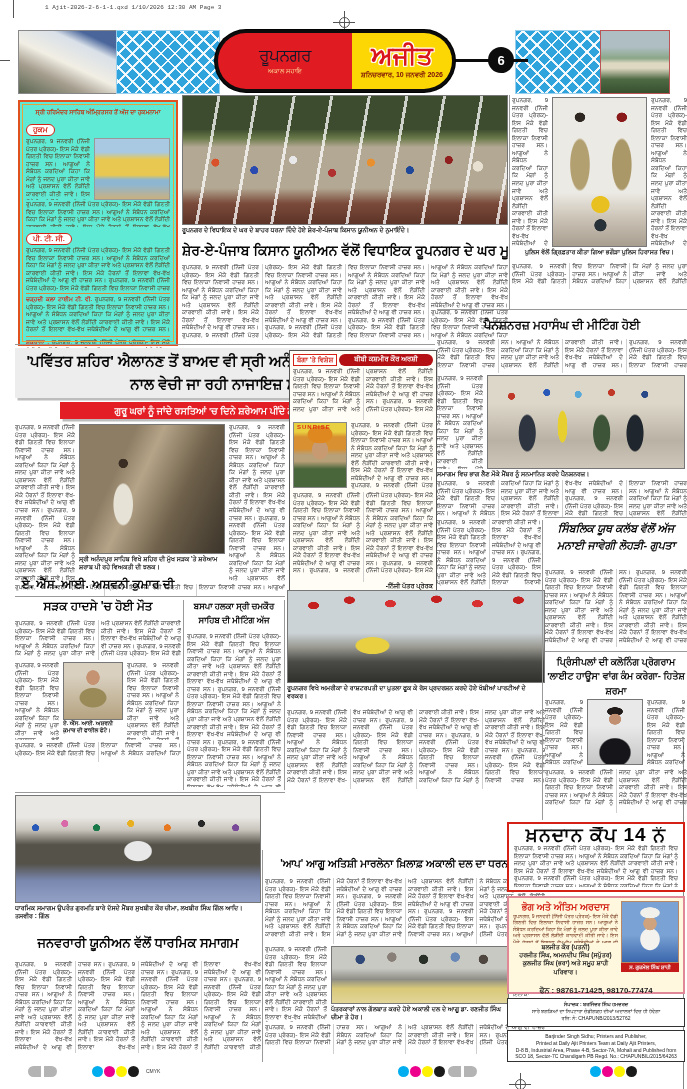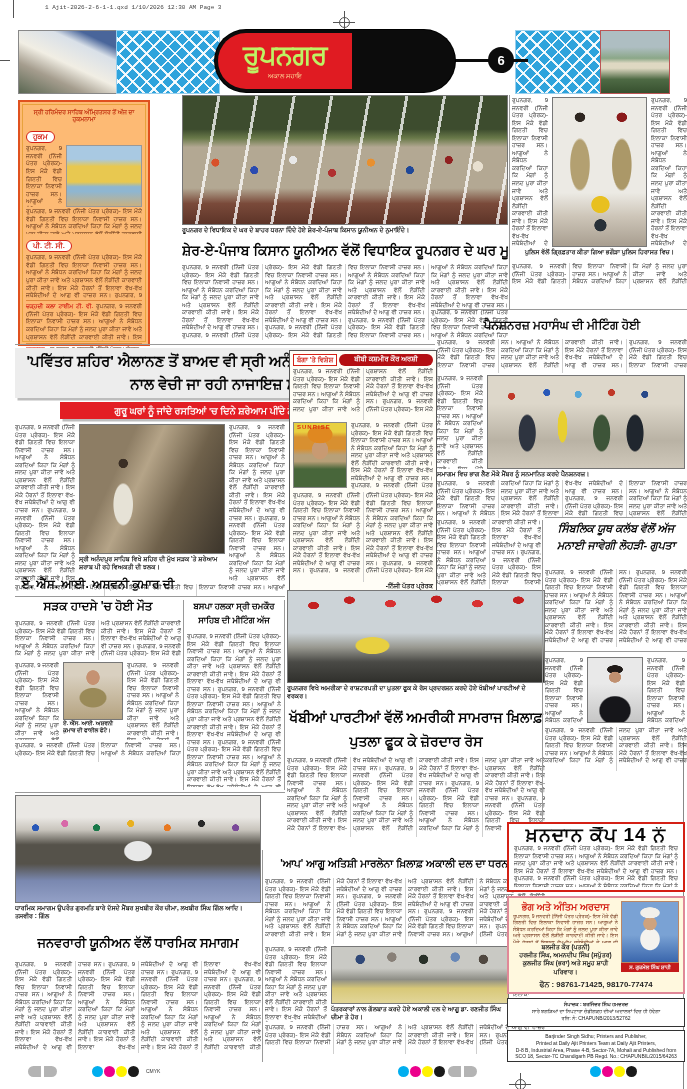--- a/index.html
+++ b/index.html
@@ -34,7 +34,7 @@
       display:flex;flex-direction:column;align-items:center;justify-content:center;}
   .mast-yellow{flex:1;background:#fcd703;border-radius:0 30px 30px 0;margin:3px 3px 3px 0;
       display:flex;flex-direction:column;align-items:center;justify-content:center;}
-  .t-edition{color:#bef264;font-weight:bold;font-size:27px;line-height:1;letter-spacing:-.5px;}
+  .t-edition{color:#0f172a;font-weight:normal;font-size:17px;line-height:1;letter-spacing:-.5px;}
   .t-tag{color:#ffe9a0;font-size:6.5px;margin-top:3px;}
   .t-title{color:#d8161c;font-weight:bold;font-size:25px;line-height:1;
       text-shadow:1px 1px 0 #fff,-1px -1px 0 #fff,1px -1px 0 #fff,-1px 1px 0 #fff;}

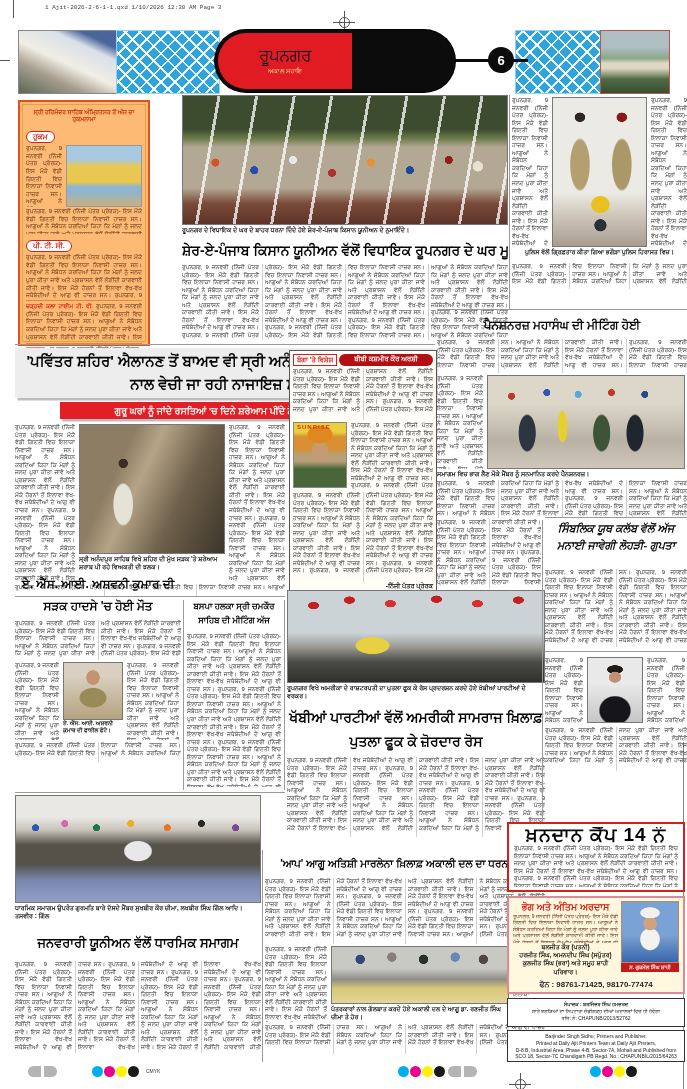--- a/index.html
+++ b/index.html
@@ -200,6 +200,10 @@
         <span class="t-edition">ਰੂਪਨਗਰ</span>
         <span class="t-tag">ਅਕਾਲ ਸਹਾਇ</span>
       </div>
+      <div class="mast-yellow">
+        <span class="t-title">ਅਜੀਤ</span>
+        <span class="t-date">ਸ਼ਨਿਚਰਵਾਰ, 10 ਜਨਵਰੀ 2026</span>
+      </div>
     </div>
     <div class="page-circle">6</div>
   </div>

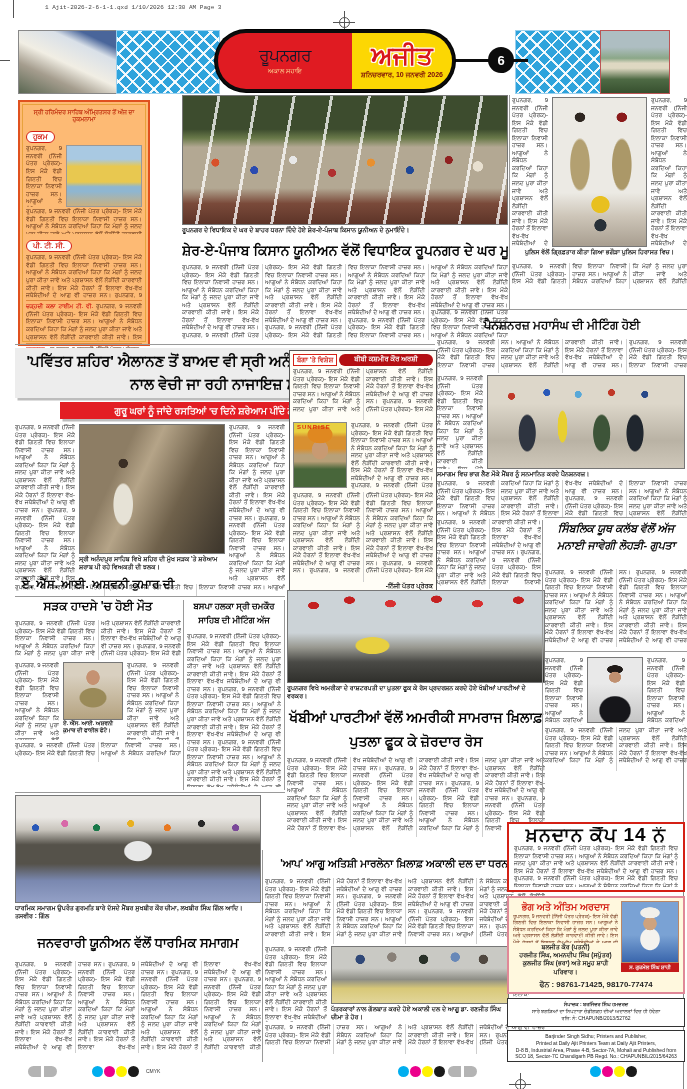--- a/index.html
+++ b/index.html
@@ -43,7 +43,7 @@
   .page-circle{position:absolute;left:470px;top:17px;width:26px;height:26px;border-radius:50%;
       background:#0c0c0c;color:#fff;font-weight:bold;font-size:13px;display:flex;align-items:center;justify-content:center;}
   
-  .hukam{position:absolute;left:18px;top:100px;width:132px;height:246px;background:#fdba74;
+  .hukam{position:absolute;left:18px;top:100px;width:160px;height:246px;background:#5eead4;
       border:2px solid #e0511f;outline:1px solid #e8a23c;outline-offset:-5px;padding:7px 6px 4px;box-sizing:border-box;}
   .hukam-title{font-size:6px;font-weight:bold;color:#c23310;text-align:center;line-height:1.2;margin-bottom:2px;}
   .hukam-label{display:inline-block;border:1px solid #d42015;border-radius:7px;color:#d42015;font-weight:bold;

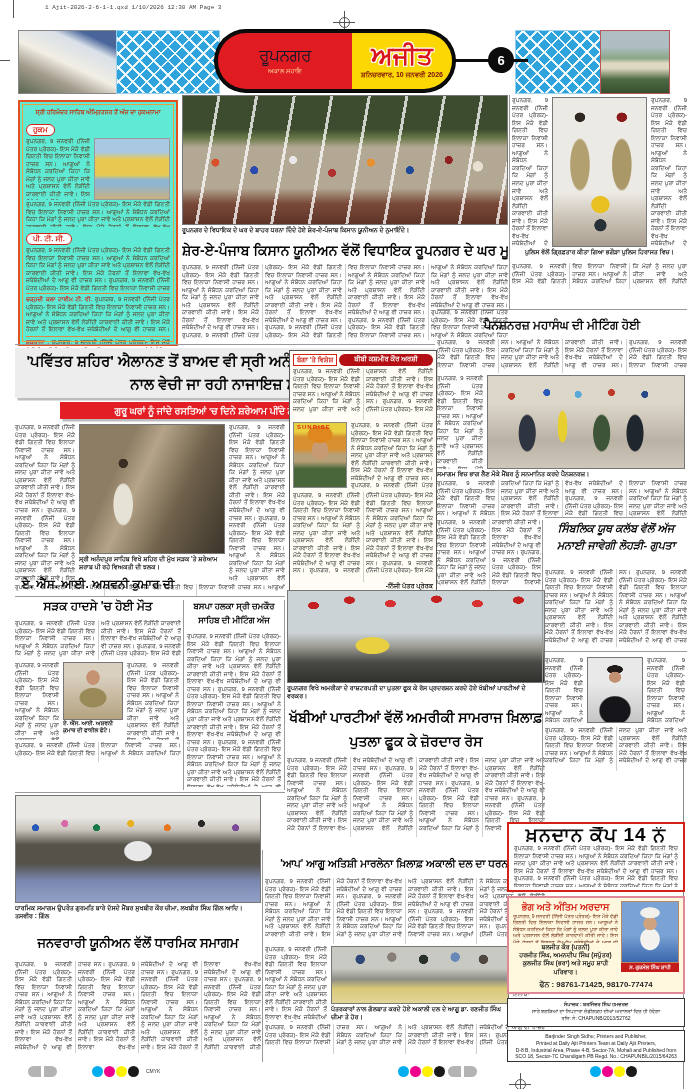--- a/index.html
+++ b/index.html
@@ -372,7 +372,7 @@
 
   <div class="vline" style="left:183px;top:600px;height:190px;"></div>
   <div class="abs" style="left:187px;top:600px;width:94px;">
-    <div class="hl" style="font-size:8.5px;line-height:1.6;height:30px;">ਬਸਪਾ ਹਲਕਾ ਸ੍ਰੀ ਚਮਕੌਰ ਸਾਹਿਬ ਦੀ ਮੀਟਿੰਗ ਅੱਜ</div>
+    <div class="hl" style="font-size:8.5px;line-height:1.6;height:30px;font-family:Liberation Serif, serif;">ਬਸਪਾ ਹਲਕਾ ਸ੍ਰੀ ਚਮਕੌਰ ਸਾਹਿਬ ਦੀ ਮੀਟਿੰਗ ਅੱਜ</div>
     <div style="height:154px;margin-top:3px;">
         <div class="body-sm">ਰੂਪਨਗਰ, 9 ਜਨਵਰੀ (ਨਿੱਜੀ ਪੱਤਰ ਪ੍ਰੇਰਕ)- ਇਸ ਮੌਕੇ ਵੱਡੀ ਗਿਣਤੀ ਵਿਚ ਇਲਾਕਾ ਨਿਵਾਸੀ ਹਾਜ਼ਰ ਸਨ। ਆਗੂਆਂ ਨੇ ਸੰਬੋਧਨ ਕਰਦਿਆਂ ਕਿਹਾ ਕਿ ਮੰਗਾਂ ਨੂੰ ਜਲਦ ਪੂਰਾ ਕੀਤਾ ਜਾਵੇ ਅਤੇ ਪ੍ਰਸ਼ਾਸਨ ਵੱਲੋਂ ਲੋੜੀਂਦੀ ਕਾਰਵਾਈ ਕੀਤੀ ਜਾਵੇ। ਇਸ ਮੌਕੇ ਹੋਰਨਾਂ ਤੋਂ ਇਲਾਵਾ ਵੱਖ-ਵੱਖ ਜਥੇਬੰਦੀਆਂ ਦੇ ਆਗੂ ਵੀ ਹਾਜ਼ਰ ਸਨ। ਰੂਪਨਗਰ, 9 ਜਨਵਰੀ (ਨਿੱਜੀ ਪੱਤਰ ਪ੍ਰੇਰਕ)- ਇਸ ਮੌਕੇ ਵੱਡੀ ਗਿਣਤੀ ਵਿਚ ਇਲਾਕਾ ਨਿਵਾਸੀ ਹਾਜ਼ਰ ਸਨ। ਆਗੂਆਂ ਨੇ ਸੰਬੋਧਨ ਕਰਦਿਆਂ ਕਿਹਾ ਕਿ ਮੰਗਾਂ ਨੂੰ ਜਲਦ ਪੂਰਾ ਕੀਤਾ ਜਾਵੇ ਅਤੇ ਪ੍ਰਸ਼ਾਸਨ ਵੱਲੋਂ ਲੋੜੀਂਦੀ ਕਾਰਵਾਈ ਕੀਤੀ ਜਾਵੇ। ਇਸ ਮੌਕੇ ਹੋਰਨਾਂ ਤੋਂ ਇਲਾਵਾ ਵੱਖ-ਵੱਖ ਜਥੇਬੰਦੀਆਂ ਦੇ ਆਗੂ ਵੀ ਹਾਜ਼ਰ ਸਨ। ਰੂਪਨਗਰ, 9 ਜਨਵਰੀ (ਨਿੱਜੀ ਪੱਤਰ ਪ੍ਰੇਰਕ)- ਇਸ ਮੌਕੇ ਵੱਡੀ ਗਿਣਤੀ ਵਿਚ ਇਲਾਕਾ ਨਿਵਾਸੀ ਹਾਜ਼ਰ ਸਨ। ਆਗੂਆਂ ਨੇ ਸੰਬੋਧਨ ਕਰਦਿਆਂ ਕਿਹਾ ਕਿ ਮੰਗਾਂ ਨੂੰ ਜਲਦ ਪੂਰਾ ਕੀਤਾ ਜਾਵੇ ਅਤੇ ਪ੍ਰਸ਼ਾਸਨ ਵੱਲੋਂ ਲੋੜੀਂਦੀ ਕਾਰਵਾਈ ਕੀਤੀ ਜਾਵੇ। ਇਸ ਮੌਕੇ ਹੋਰਨਾਂ ਤੋਂ ਇਲਾਵਾ ਵੱਖ-ਵੱਖ ਜਥੇਬੰਦੀਆਂ ਦੇ ਆਗੂ ਵੀ ਹਾਜ਼ਰ ਸਨ। ਰੂਪਨਗਰ, 9 ਜਨਵਰੀ (ਨਿੱਜੀ ਪੱਤਰ ਪ੍ਰੇਰਕ)- ਇਸ ਮੌਕੇ ਵੱਡੀ ਗਿਣਤੀ ਵਿਚ ਇਲਾਕਾ ਨਿਵਾਸੀ ਹਾਜ਼ਰ ਸਨ। ਆਗੂਆਂ ਨੇ ਸੰਬੋਧਨ ਕਰਦਿਆਂ ਕਿਹਾ ਕਿ ਮੰਗਾਂ ਨੂੰ ਜਲਦ ਪੂਰਾ ਕੀਤਾ ਜਾਵੇ ਅਤੇ ਪ੍ਰਸ਼ਾਸਨ ਵੱਲੋਂ ਲੋੜੀਂਦੀ ਕਾਰਵਾਈ ਕੀਤੀ ਜਾਵੇ। ਇਸ ਮੌਕੇ ਹੋਰਨਾਂ ਤੋਂ ਇਲਾਵਾ ਵੱਖ-ਵੱਖ ਜਥੇਬੰਦੀਆਂ ਦੇ ਆਗੂ ਵੀ ਹਾਜ਼ਰ ਸਨ। ਰੂਪਨਗਰ, 9 ਜਨਵਰੀ (ਨਿੱਜੀ ਪੱਤਰ ਪ੍ਰੇਰਕ)- ਇਸ ਮੌਕੇ ਵੱਡੀ ਗਿਣਤੀ ਵਿਚ ਇਲਾਕਾ ਨਿਵਾਸੀ ਹਾਜ਼ਰ ਸਨ। ਆਗੂਆਂ ਨੇ ਸੰਬੋਧਨ ਕਰਦਿਆਂ ਕਿਹਾ ਕਿ ਮੰਗਾਂ ਨੂੰ ਜਲਦ ਪੂਰਾ ਕੀਤਾ ਜਾਵੇ ਅਤੇ ਪ੍ਰਸ਼ਾਸਨ ਵੱਲੋਂ ਲੋੜੀਂਦੀ ਕਾਰਵਾਈ ਕੀਤੀ ਜਾਵੇ। ਇਸ ਮੌਕੇ ਹੋਰਨਾਂ ਤੋਂ ਇਲਾਵਾ ਵੱਖ-ਵੱਖ ਜਥੇਬੰਦੀਆਂ ਦੇ ਆਗੂ ਵੀ ਹਾਜ਼ਰ ਸਨ।</div>
       </div>

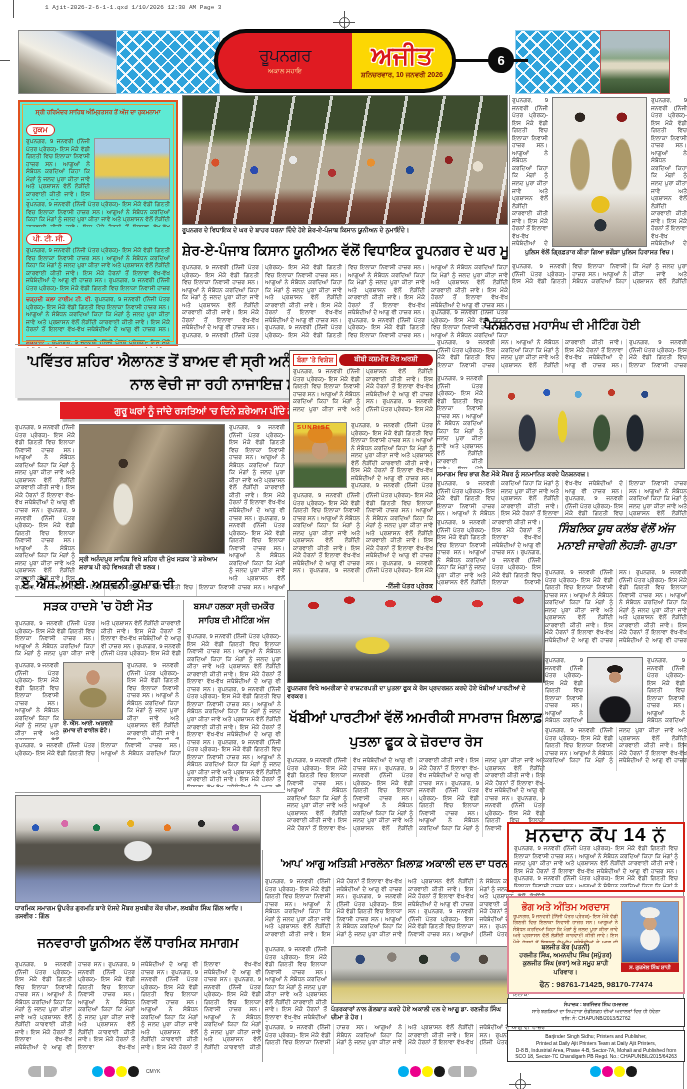--- a/index.html
+++ b/index.html
@@ -333,6 +333,7 @@
   </div>
   <div class="hline" style="left:545px;top:651px;width:142px;"></div>
   <div class="abs" style="left:545px;top:655px;width:142px;">
+    <div class="hl" style="font-size:9.5px;line-height:1.5;height:42px;">ਪ੍ਰਿੰਸੀਪਲਾਂ ਦੀ ਕਲੋਨਿੰਗ ਪ੍ਰੋਗਰਾਮ 'ਲਾਈਟ ਹਾਊਸ' ਵਾਂਗ ਕੰਮ ਕਰੇਗਾ- ਹਿਤੇਸ਼ ਸ਼ਰਮਾ</div>
     <div class="row" style="margin-top:2px;">
       <div style="width:38px;height:68px;">
           <div class="body-sm">ਰੂਪਨਗਰ, 9 ਜਨਵਰੀ (ਨਿੱਜੀ ਪੱਤਰ ਪ੍ਰੇਰਕ)- ਇਸ ਮੌਕੇ ਵੱਡੀ ਗਿਣਤੀ ਵਿਚ ਇਲਾਕਾ ਨਿਵਾਸੀ ਹਾਜ਼ਰ ਸਨ। ਆਗੂਆਂ ਨੇ ਸੰਬੋਧਨ ਕਰਦਿਆਂ ਕਿਹਾ ਕਿ ਮੰਗਾਂ ਨੂੰ ਜਲਦ ਪੂਰਾ ਕੀਤਾ ਜਾਵੇ ਅਤੇ ਪ੍ਰਸ਼ਾਸਨ ਵੱਲੋਂ ਲੋੜੀਂਦੀ ਕਾਰਵਾਈ ਕੀਤੀ ਜਾਵੇ। ਇਸ ਮੌਕੇ ਹੋਰਨਾਂ ਤੋਂ ਇਲਾਵਾ ਵੱਖ-ਵੱਖ ਜਥੇਬੰਦੀਆਂ ਦੇ ਆਗੂ ਵੀ ਹਾਜ਼ਰ ਸਨ। ਰੂਪਨਗਰ, 9 ਜਨਵਰੀ (ਨਿੱਜੀ ਪੱਤਰ ਪ੍ਰੇਰਕ)- ਇਸ ਮੌਕੇ ਵੱਡੀ ਗਿਣਤੀ ਵਿਚ ਇਲਾਕਾ ਨਿਵਾਸੀ ਹਾਜ਼ਰ ਸਨ। ਆਗੂਆਂ ਨੇ ਸੰਬੋਧਨ ਕਰਦਿਆਂ ਕਿਹਾ ਕਿ ਮੰਗਾਂ ਨੂੰ ਜਲਦ ਪੂਰਾ ਕੀਤਾ ਜਾਵੇ ਅਤੇ ਪ੍ਰਸ਼ਾਸਨ ਵੱਲੋਂ ਲੋੜੀਂਦੀ ਕਾਰਵਾਈ ਕੀਤੀ ਜਾਵੇ। ਇਸ ਮੌਕੇ ਹੋਰਨਾਂ ਤੋਂ ਇਲਾਵਾ ਵੱਖ-ਵੱਖ ਜਥੇਬੰਦੀਆਂ ਦੇ ਆਗੂ ਵੀ ਹਾਜ਼ਰ ਸਨ।</div>

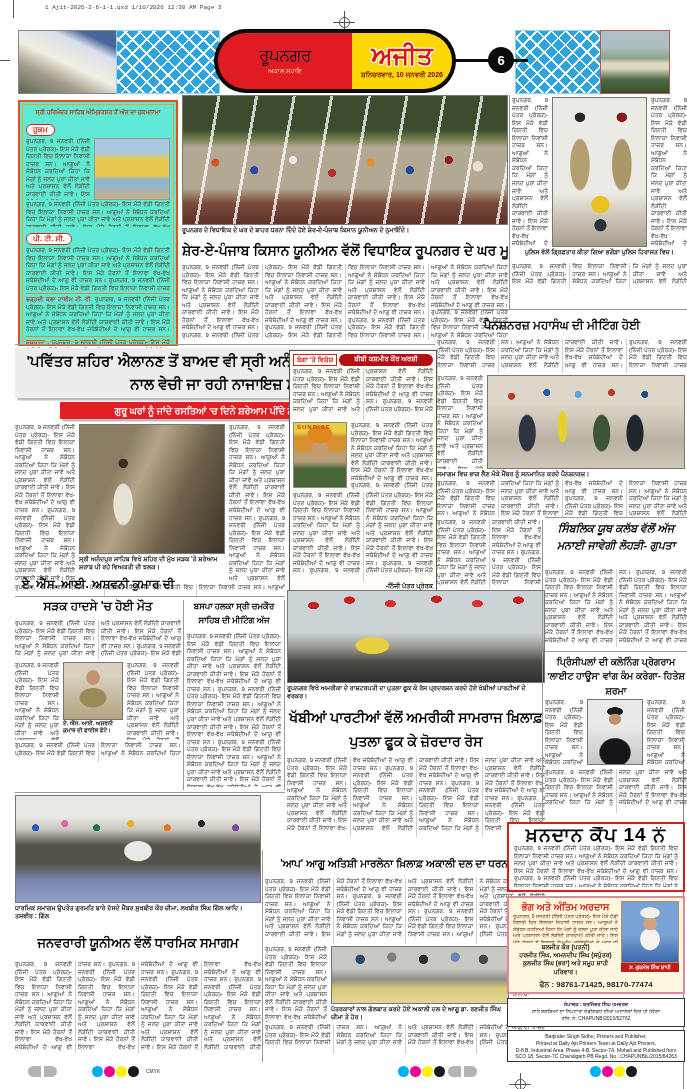--- a/index.html
+++ b/index.html
@@ -383,7 +383,6 @@
   <div class="abs" style="left:287px;top:590px;width:258px;">
     <div class="photo ph-rally" style="width:258px;height:93px;"></div>
     <div class="cap" style="height:22px;margin-top:1px;">ਰੂਪਨਗਰ ਵਿਖੇ ਅਮਰੀਕਾ ਦੇ ਰਾਸ਼ਟਰਪਤੀ ਦਾ ਪੁਤਲਾ ਫੂਕ ਕੇ ਰੋਸ ਪ੍ਰਦਰਸ਼ਨ ਕਰਦੇ ਹੋਏ ਖੱਬੀਆਂ ਪਾਰਟੀਆਂ ਦੇ ਵਰਕਰ।</div>
-    <div class="hl" style="font-size:14px;line-height:1.7;height:48px;">ਖੱਬੀਆਂ ਪਾਰਟੀਆਂ ਵੱਲੋਂ ਅਮਰੀਕੀ ਸਾਮਰਾਜ ਖ਼ਿਲਾਫ਼ ਪੁਤਲਾ ਫੂਕ ਕੇ ਜ਼ੋਰਦਾਰ ਰੋਸ</div>
     <div style="height:80px;margin-top:3px;">
         <div class="body-sm cols4">ਰੂਪਨਗਰ, 9 ਜਨਵਰੀ (ਨਿੱਜੀ ਪੱਤਰ ਪ੍ਰੇਰਕ)- ਇਸ ਮੌਕੇ ਵੱਡੀ ਗਿਣਤੀ ਵਿਚ ਇਲਾਕਾ ਨਿਵਾਸੀ ਹਾਜ਼ਰ ਸਨ। ਆਗੂਆਂ ਨੇ ਸੰਬੋਧਨ ਕਰਦਿਆਂ ਕਿਹਾ ਕਿ ਮੰਗਾਂ ਨੂੰ ਜਲਦ ਪੂਰਾ ਕੀਤਾ ਜਾਵੇ ਅਤੇ ਪ੍ਰਸ਼ਾਸਨ ਵੱਲੋਂ ਲੋੜੀਂਦੀ ਕਾਰਵਾਈ ਕੀਤੀ ਜਾਵੇ। ਇਸ ਮੌਕੇ ਹੋਰਨਾਂ ਤੋਂ ਇਲਾਵਾ ਵੱਖ-ਵੱਖ ਜਥੇਬੰਦੀਆਂ ਦੇ ਆਗੂ ਵੀ ਹਾਜ਼ਰ ਸਨ। ਰੂਪਨਗਰ, 9 ਜਨਵਰੀ (ਨਿੱਜੀ ਪੱਤਰ ਪ੍ਰੇਰਕ)- ਇਸ ਮੌਕੇ ਵੱਡੀ ਗਿਣਤੀ ਵਿਚ ਇਲਾਕਾ ਨਿਵਾਸੀ ਹਾਜ਼ਰ ਸਨ। ਆਗੂਆਂ ਨੇ ਸੰਬੋਧਨ ਕਰਦਿਆਂ ਕਿਹਾ ਕਿ ਮੰਗਾਂ ਨੂੰ ਜਲਦ ਪੂਰਾ ਕੀਤਾ ਜਾਵੇ ਅਤੇ ਪ੍ਰਸ਼ਾਸਨ ਵੱਲੋਂ ਲੋੜੀਂਦੀ ਕਾਰਵਾਈ ਕੀਤੀ ਜਾਵੇ। ਇਸ ਮੌਕੇ ਹੋਰਨਾਂ ਤੋਂ ਇਲਾਵਾ ਵੱਖ-ਵੱਖ ਜਥੇਬੰਦੀਆਂ ਦੇ ਆਗੂ ਵੀ ਹਾਜ਼ਰ ਸਨ। ਰੂਪਨਗਰ, 9 ਜਨਵਰੀ (ਨਿੱਜੀ ਪੱਤਰ ਪ੍ਰੇਰਕ)- ਇਸ ਮੌਕੇ ਵੱਡੀ ਗਿਣਤੀ ਵਿਚ ਇਲਾਕਾ ਨਿਵਾਸੀ ਹਾਜ਼ਰ ਸਨ। ਆਗੂਆਂ ਨੇ ਸੰਬੋਧਨ ਕਰਦਿਆਂ ਕਿਹਾ ਕਿ ਮੰਗਾਂ ਨੂੰ ਜਲਦ ਪੂਰਾ ਕੀਤਾ ਜਾਵੇ ਅਤੇ ਪ੍ਰਸ਼ਾਸਨ ਵੱਲੋਂ ਲੋੜੀਂਦੀ ਕਾਰਵਾਈ ਕੀਤੀ ਜਾਵੇ। ਇਸ ਮੌਕੇ ਹੋਰਨਾਂ ਤੋਂ ਇਲਾਵਾ ਵੱਖ-ਵੱਖ ਜਥੇਬੰਦੀਆਂ ਦੇ ਆਗੂ ਵੀ ਹਾਜ਼ਰ ਸਨ। ਰੂਪਨਗਰ, 9 ਜਨਵਰੀ (ਨਿੱਜੀ ਪੱਤਰ ਪ੍ਰੇਰਕ)- ਇਸ ਮੌਕੇ ਵੱਡੀ ਗਿਣਤੀ ਵਿਚ ਇਲਾਕਾ ਨਿਵਾਸੀ ਹਾਜ਼ਰ ਸਨ। ਆਗੂਆਂ ਨੇ ਸੰਬੋਧਨ ਕਰਦਿਆਂ ਕਿਹਾ ਕਿ ਮੰਗਾਂ ਨੂੰ ਜਲਦ ਪੂਰਾ ਕੀਤਾ ਜਾਵੇ ਅਤੇ ਪ੍ਰਸ਼ਾਸਨ ਵੱਲੋਂ ਲੋੜੀਂਦੀ ਕਾਰਵਾਈ ਕੀਤੀ ਜਾਵੇ। ਇਸ ਮੌਕੇ ਹੋਰਨਾਂ ਤੋਂ ਇਲਾਵਾ ਵੱਖ-ਵੱਖ ਜਥੇਬੰਦੀਆਂ ਦੇ ਆਗੂ ਵੀ ਹਾਜ਼ਰ ਸਨ। ਰੂਪਨਗਰ, 9 ਜਨਵਰੀ (ਨਿੱਜੀ ਪੱਤਰ ਪ੍ਰੇਰਕ)- ਇਸ ਮੌਕੇ ਵੱਡੀ ਗਿਣਤੀ ਵਿਚ ਇਲਾਕਾ ਨਿਵਾਸੀ ਹਾਜ਼ਰ ਸਨ। ਆਗੂਆਂ ਨੇ ਸੰਬੋਧਨ ਕਰਦਿਆਂ ਕਿਹਾ ਕਿ ਮੰਗਾਂ ਨੂੰ ਜਲਦ ਪੂਰਾ ਕੀਤਾ ਜਾਵੇ ਅਤੇ ਪ੍ਰਸ਼ਾਸਨ ਵੱਲੋਂ ਲੋੜੀਂਦੀ ਕਾਰਵਾਈ ਕੀਤੀ ਜਾਵੇ। ਇਸ ਮੌਕੇ ਹੋਰਨਾਂ ਤੋਂ ਇਲਾਵਾ ਵੱਖ-ਵੱਖ ਜਥੇਬੰਦੀਆਂ ਦੇ ਆਗੂ ਵੀ ਹਾਜ਼ਰ ਸਨ। ਰੂਪਨਗਰ, 9 ਜਨਵਰੀ (ਨਿੱਜੀ ਪੱਤਰ ਪ੍ਰੇਰਕ)- ਇਸ ਮੌਕੇ ਵੱਡੀ ਗਿਣਤੀ ਵਿਚ ਇਲਾਕਾ ਨਿਵਾਸੀ ਹਾਜ਼ਰ ਸਨ। ਆਗੂਆਂ ਨੇ ਸੰਬੋਧਨ ਕਰਦਿਆਂ ਕਿਹਾ ਕਿ ਮੰਗਾਂ ਨੂੰ ਜਲਦ ਪੂਰਾ ਕੀਤਾ ਜਾਵੇ ਅਤੇ ਪ੍ਰਸ਼ਾਸਨ ਵੱਲੋਂ ਲੋੜੀਂਦੀ ਕਾਰਵਾਈ ਕੀਤੀ ਜਾਵੇ। ਇਸ ਮੌਕੇ ਹੋਰਨਾਂ ਤੋਂ ਇਲਾਵਾ ਵੱਖ-ਵੱਖ ਜਥੇਬੰਦੀਆਂ ਦੇ ਆਗੂ ਵੀ ਹਾਜ਼ਰ ਸਨ। ਰੂਪਨਗਰ, 9 ਜਨਵਰੀ (ਨਿੱਜੀ ਪੱਤਰ ਪ੍ਰੇਰਕ)- ਇਸ ਮੌਕੇ ਵੱਡੀ ਗਿਣਤੀ ਵਿਚ ਇਲਾਕਾ ਨਿਵਾਸੀ ਹਾਜ਼ਰ ਸਨ। ਆਗੂਆਂ ਨੇ ਸੰਬੋਧਨ ਕਰਦਿਆਂ ਕਿਹਾ ਕਿ ਮੰਗਾਂ ਨੂੰ ਜਲਦ ਪੂਰਾ ਕੀਤਾ ਜਾਵੇ ਅਤੇ ਪ੍ਰਸ਼ਾਸਨ ਵੱਲੋਂ ਲੋੜੀਂਦੀ ਕਾਰਵਾਈ ਕੀਤੀ ਜਾਵੇ। ਇਸ ਮੌਕੇ ਹੋਰਨਾਂ ਤੋਂ ਇਲਾਵਾ ਵੱਖ-ਵੱਖ ਜਥੇਬੰਦੀਆਂ ਦੇ ਆਗੂ ਵੀ ਹਾਜ਼ਰ ਸਨ।</div>
       </div>

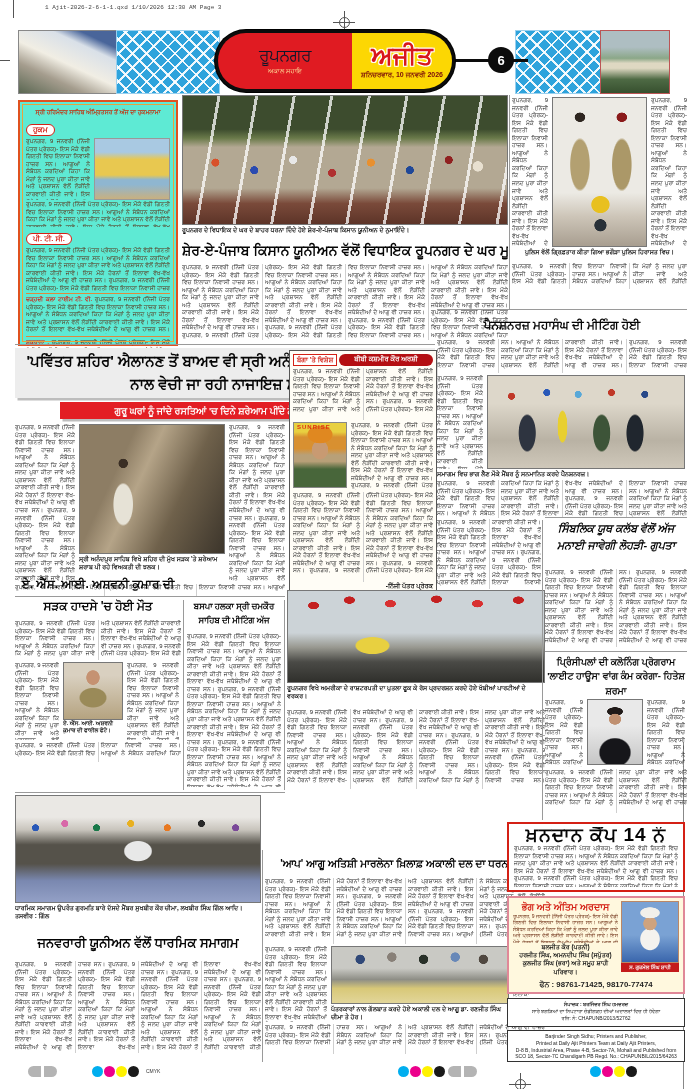--- a/index.html
+++ b/index.html
@@ -157,7 +157,7 @@
   .obit-label{background:#c41a1a;color:#fff;font-size:5.2px;font-weight:bold;text-align:center;
       padding:1px 0;white-space:nowrap;overflow:hidden;}
   .obit-name{font-size:6.3px;font-weight:bold;text-align:center;line-height:1.3;}
-  .obit-phone{font-size:7.8px;font-weight:bold;text-align:center;color:#222;margin-top:4px;}
+  .obit-phone{font-size:7.8px;font-weight:bold;text-align:center;color:#222;margin-top:10px;}
   .printer{position:absolute;left:507px;width:178px;border:1px solid #333;background:#fff;
       box-sizing:border-box;text-align:center;padding:2px 3px;}
   .printer .ln{font-size:5px;line-height:1.35;color:#222;white-space:nowrap;overflow:hidden;}

